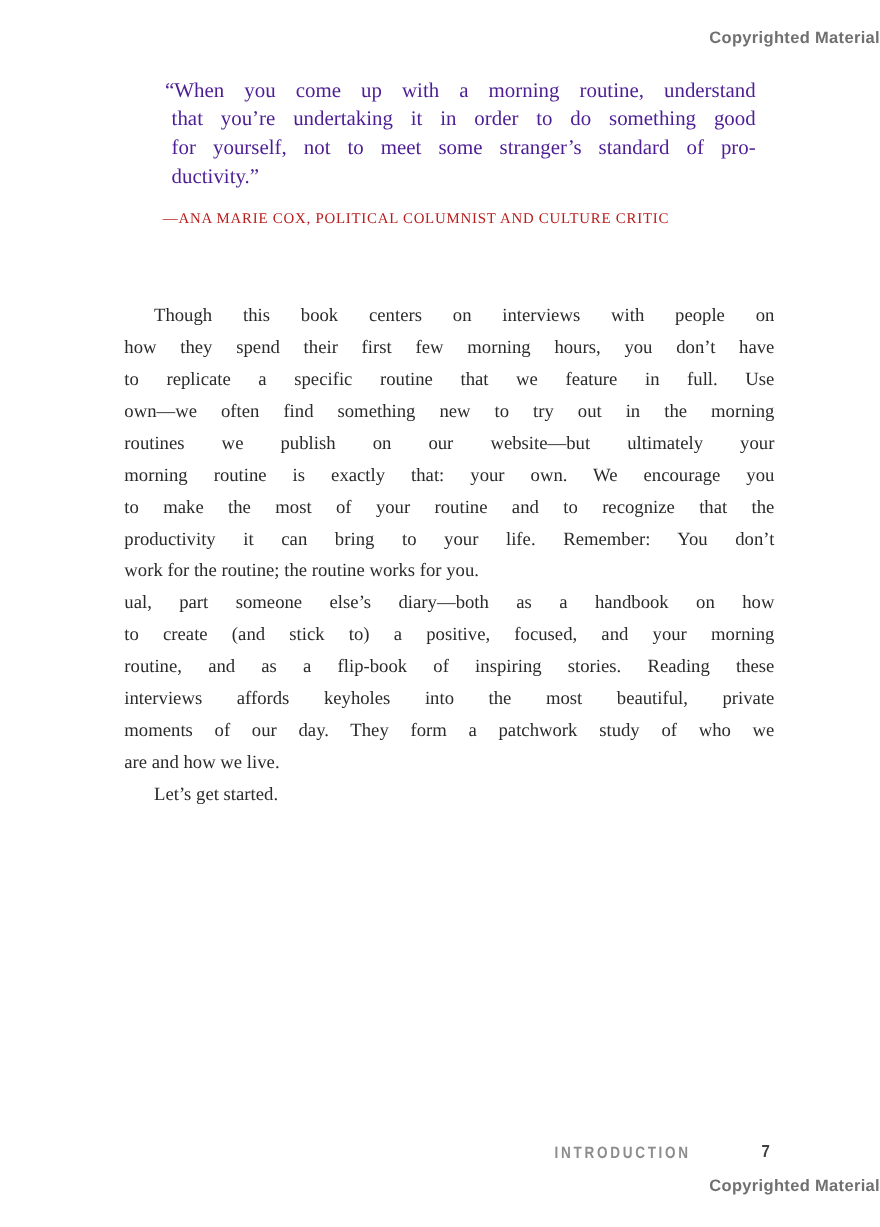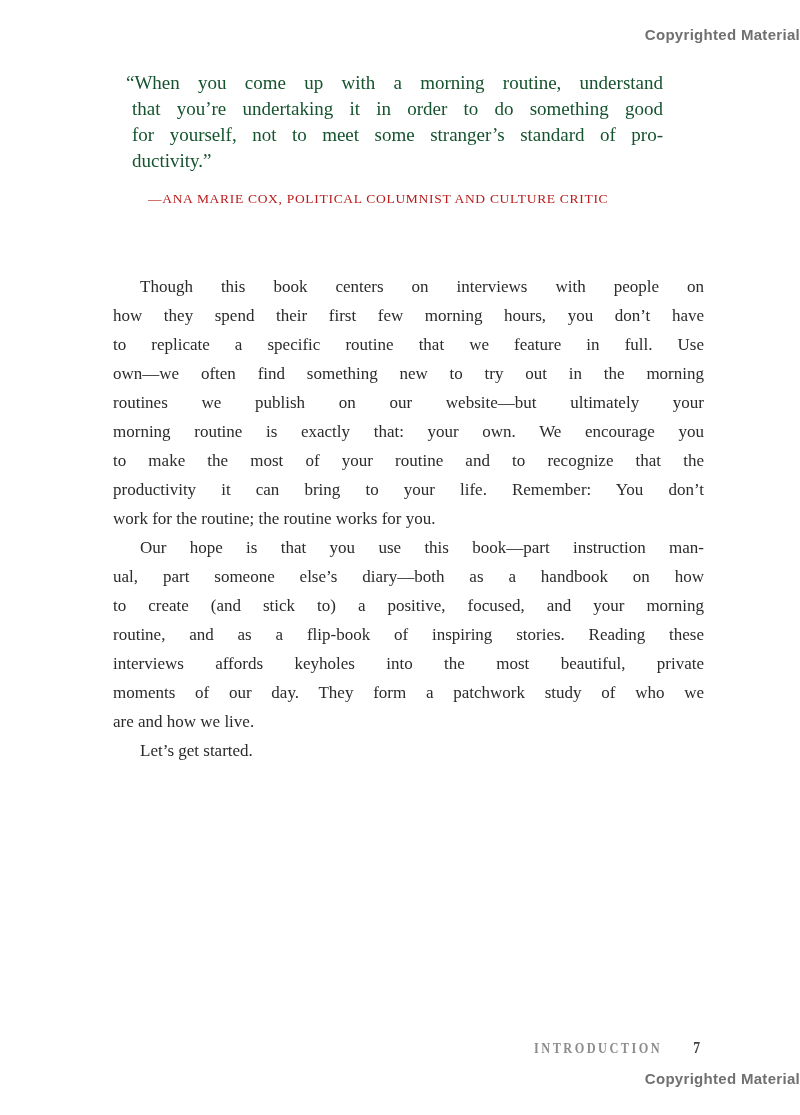--- a/index.html
+++ b/index.html
@@ -34,12 +34,12 @@
   
   .epigraph-quote {
     position: absolute;
-    left: 132px;
+    left: 156px;
     top: 70px;
     width: 531px;
     font-size: 19px;
     line-height: 26px;
-    color: #14532d;
+    color: #4c1d95;
   }
   .epigraph-quote .jline.first { text-indent: -6px; }
 

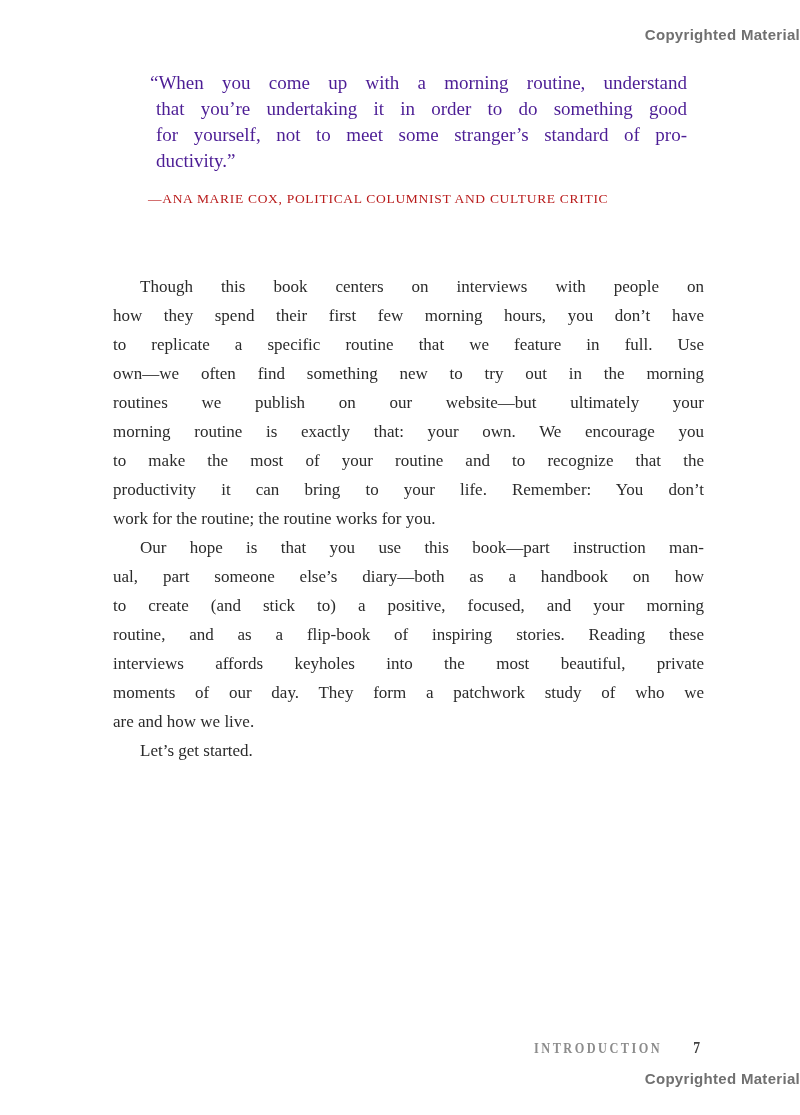--- a/index.html
+++ b/index.html
@@ -127,7 +127,6 @@
         <div class="jline last">work for the routine; the routine works for you.</div>
       </div>
     <div class="para">
-        <div class="jline first">Our hope is that you use this book—part instruction man-</div>
         <div class="jline">ual, part someone else’s diary—both as a handbook on how</div>
         <div class="jline">to create (and stick to) a positive, focused, and your morning</div>
         <div class="jline">routine, and as a flip-book of inspiring stories. Reading these</div>

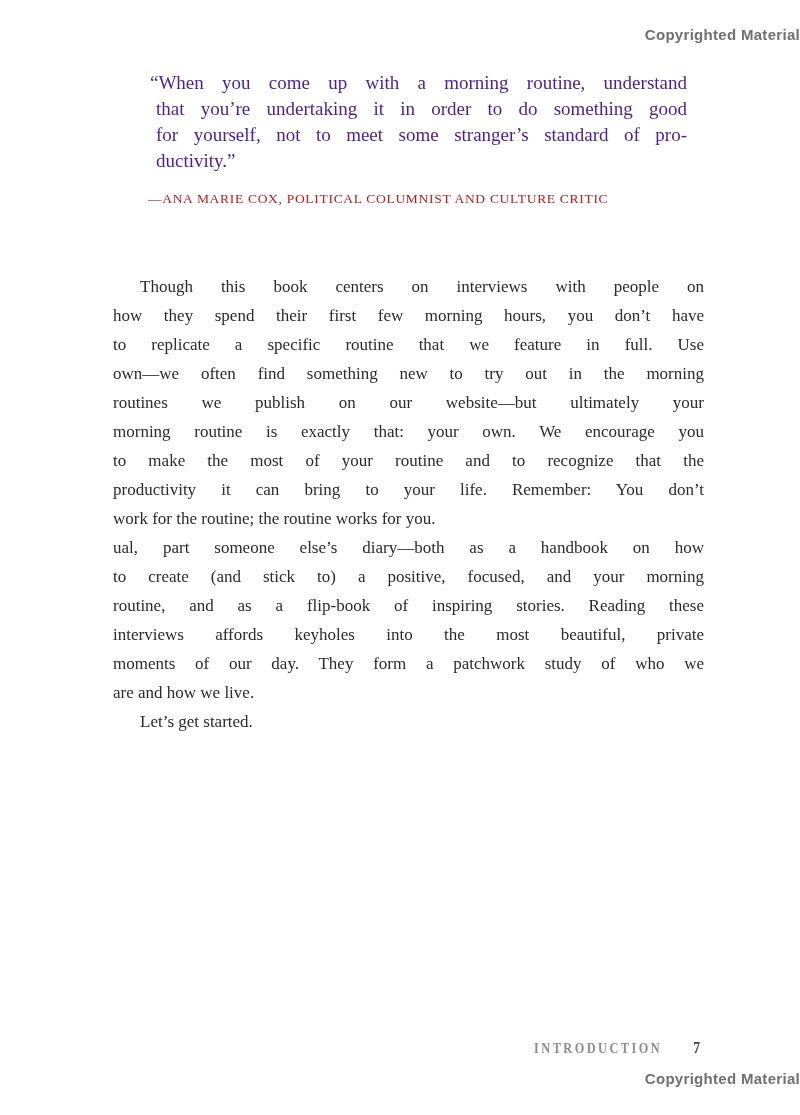--- a/index.html
+++ b/index.html
@@ -79,8 +79,8 @@
     right: 100px;
     display: flex;
     align-items: center;
-    gap: 30px;
-    font-family: Liberation Serif, serif;
+    gap: 63px;
+    font-family: Liberation Sans, sans-serif;
     font-weight: bold;
   }
   .running-head {

